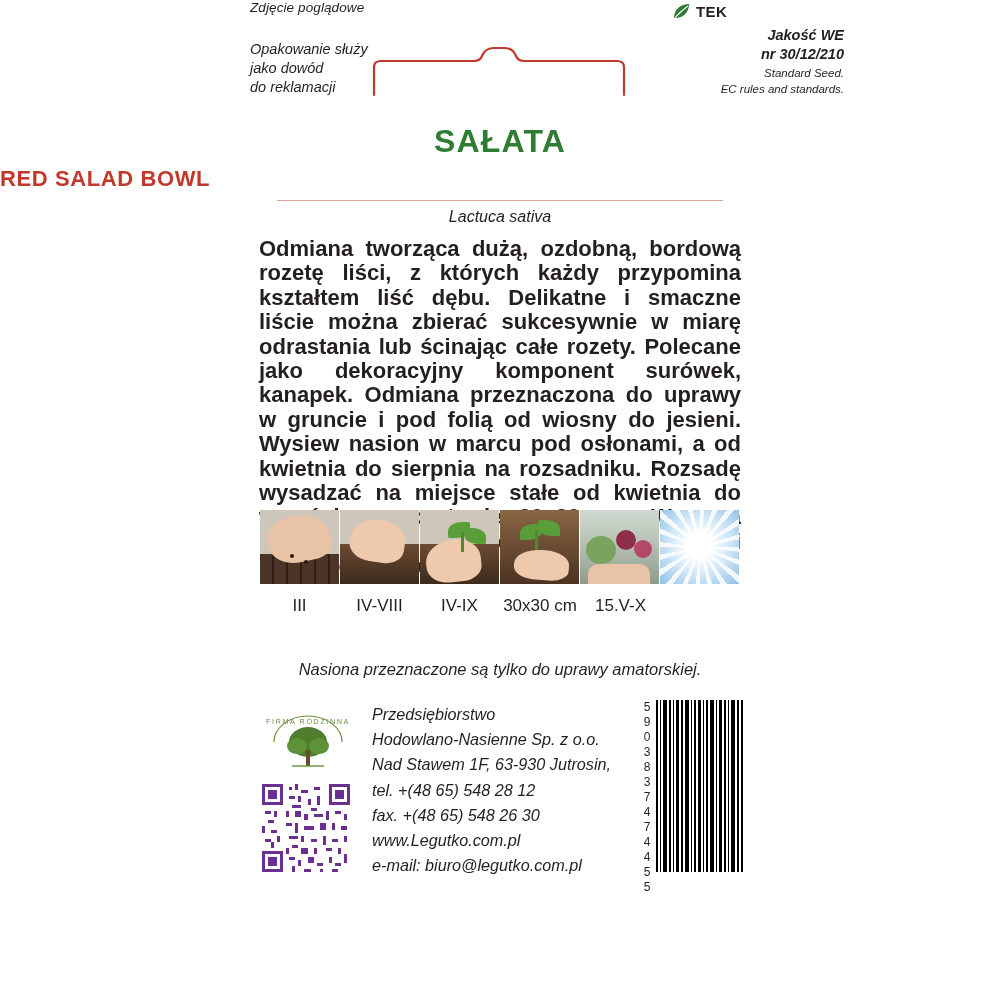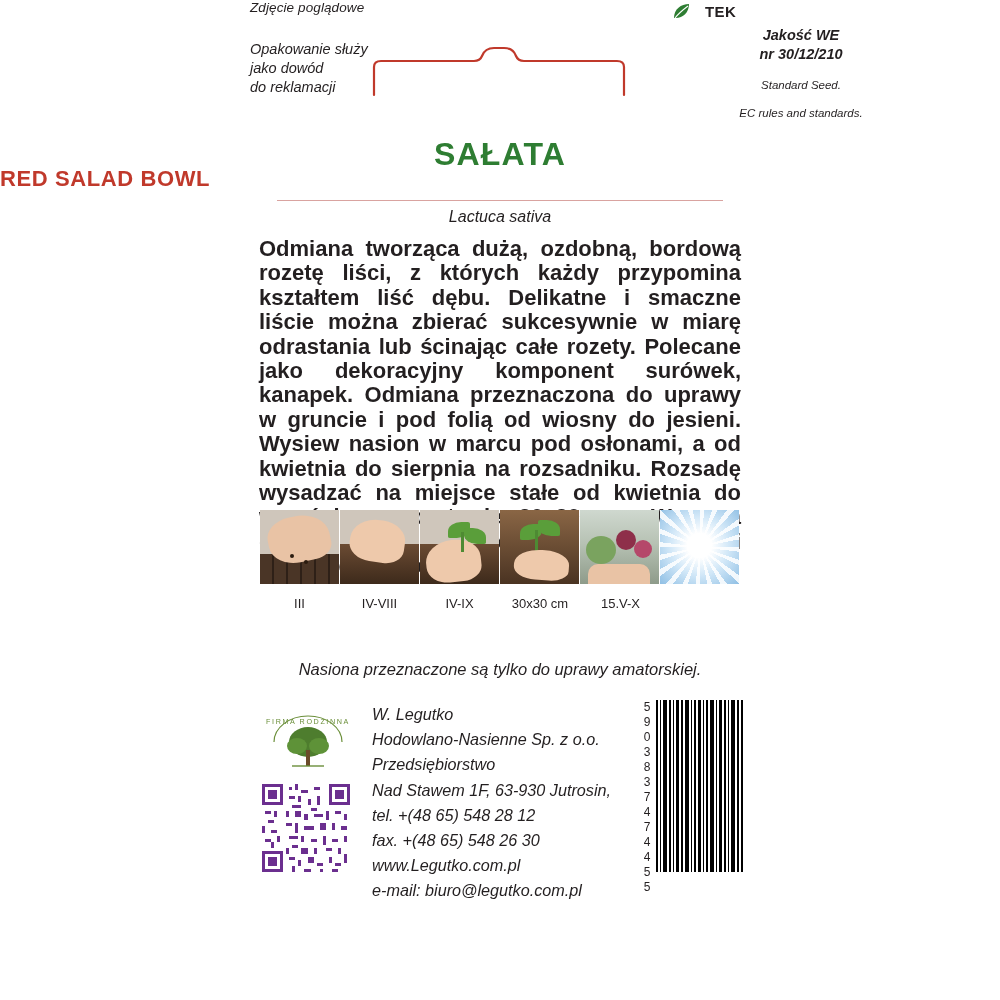--- a/index.html
+++ b/index.html
@@ -59,7 +59,7 @@
     top: 2px;
     display: flex;
     align-items: center;
-    gap: 14px;
+    gap: 5px;
   }
   .tek-label {
     font-weight: bold;

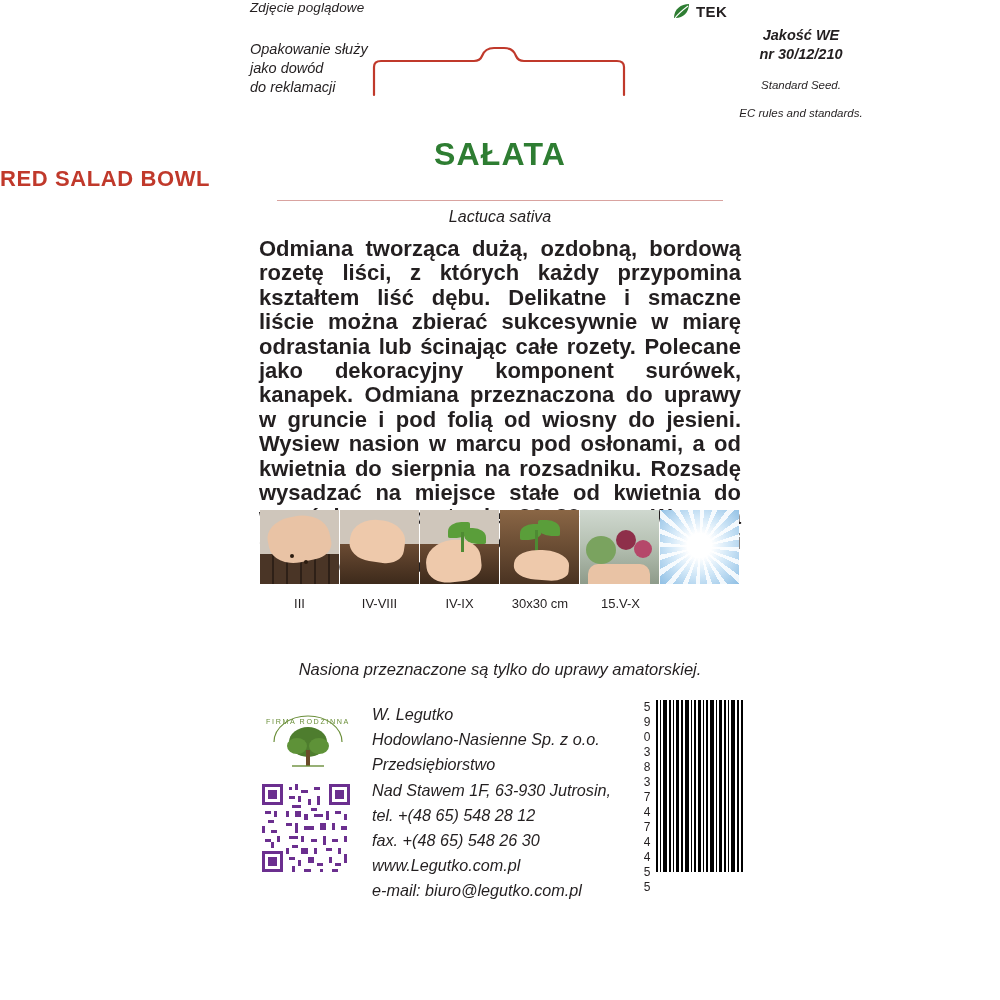--- a/index.html
+++ b/index.html
@@ -70,9 +70,9 @@
 
   .quality {
     position: absolute;
-    left: 711px;
+    left: 664px;
     top: 26px;
-    text-align: center;
+    text-align: right;
     width: 180px;
   }
   .quality .q1 {

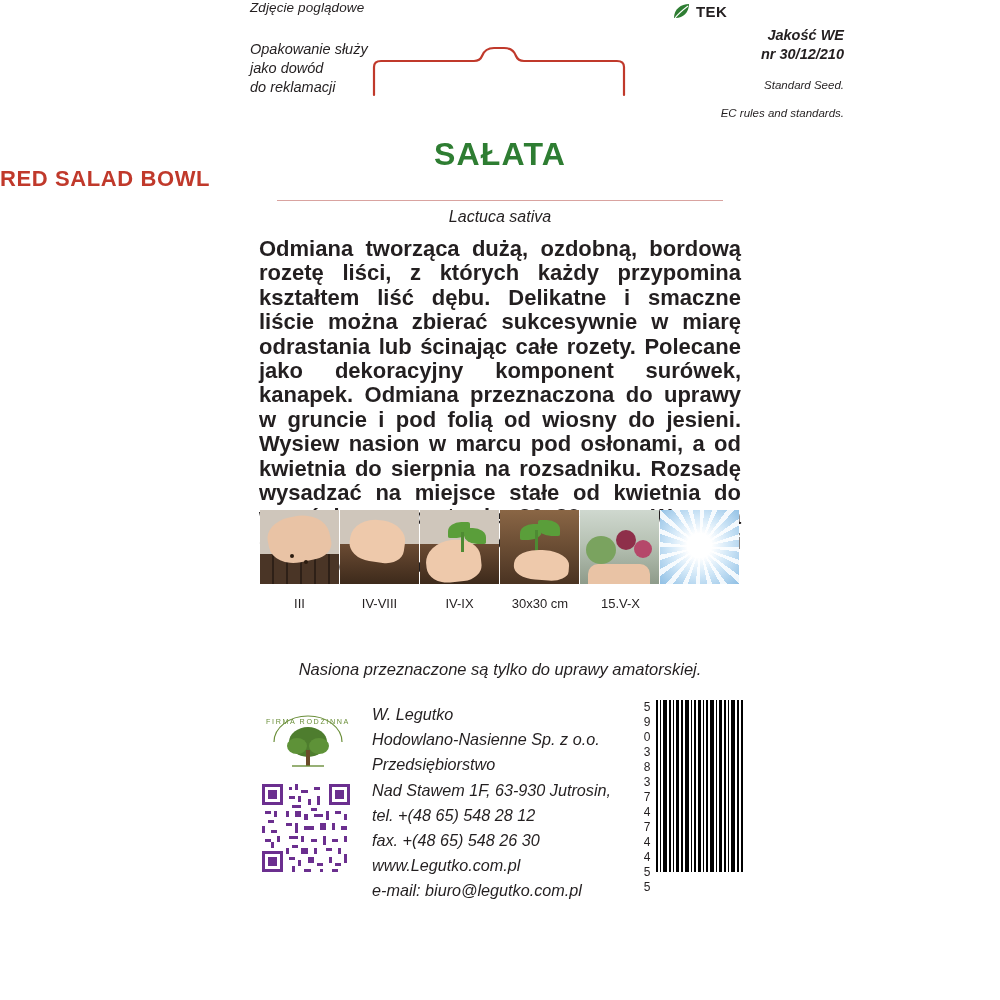--- a/index.html
+++ b/index.html
@@ -87,7 +87,7 @@
     font-size: 11.5px;
     line-height: 14px;
     color: #231f20;
-    margin-top: 14px;
+    margin-top: 2px;
   }
 
   

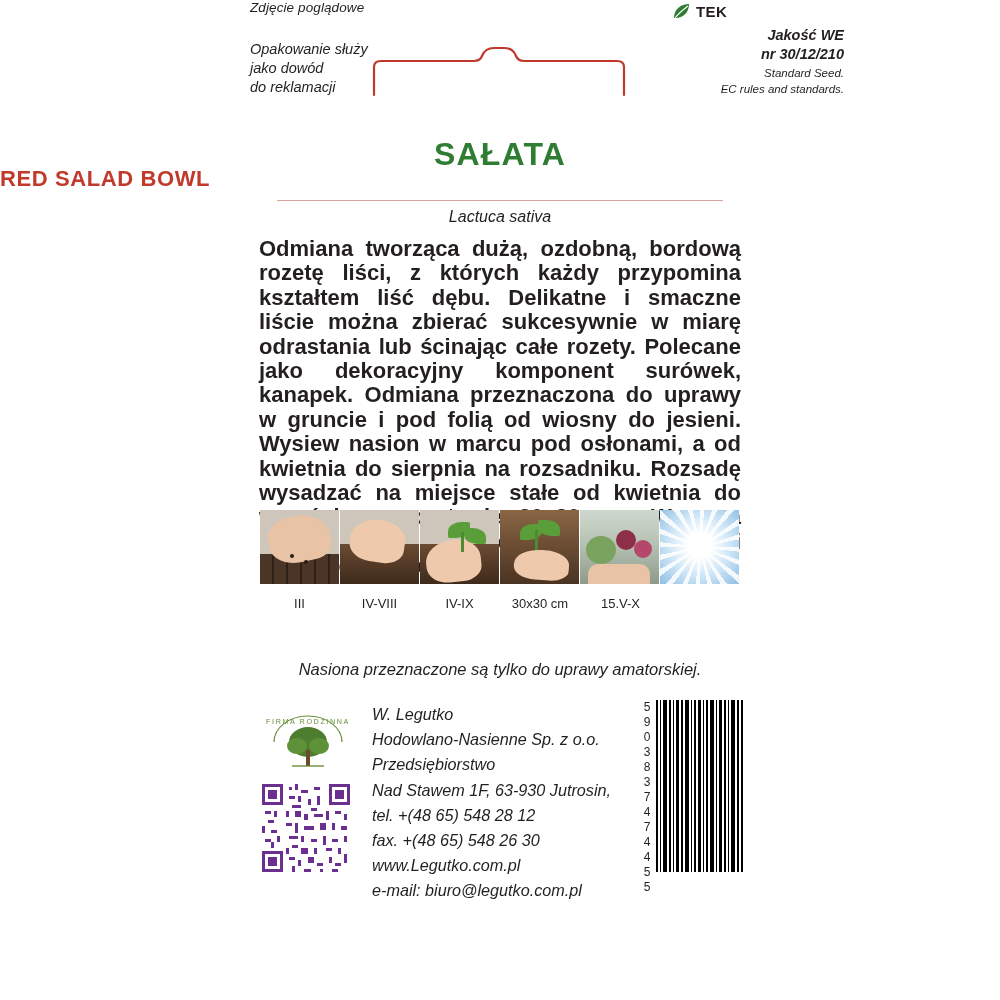--- a/index.html
+++ b/index.html
@@ -93,7 +93,7 @@
   
   .title-pl {
     position: absolute;
-    top: 136px;
+    top: 123px;
     left: 0;
     width: 1000px;
     text-align: center;

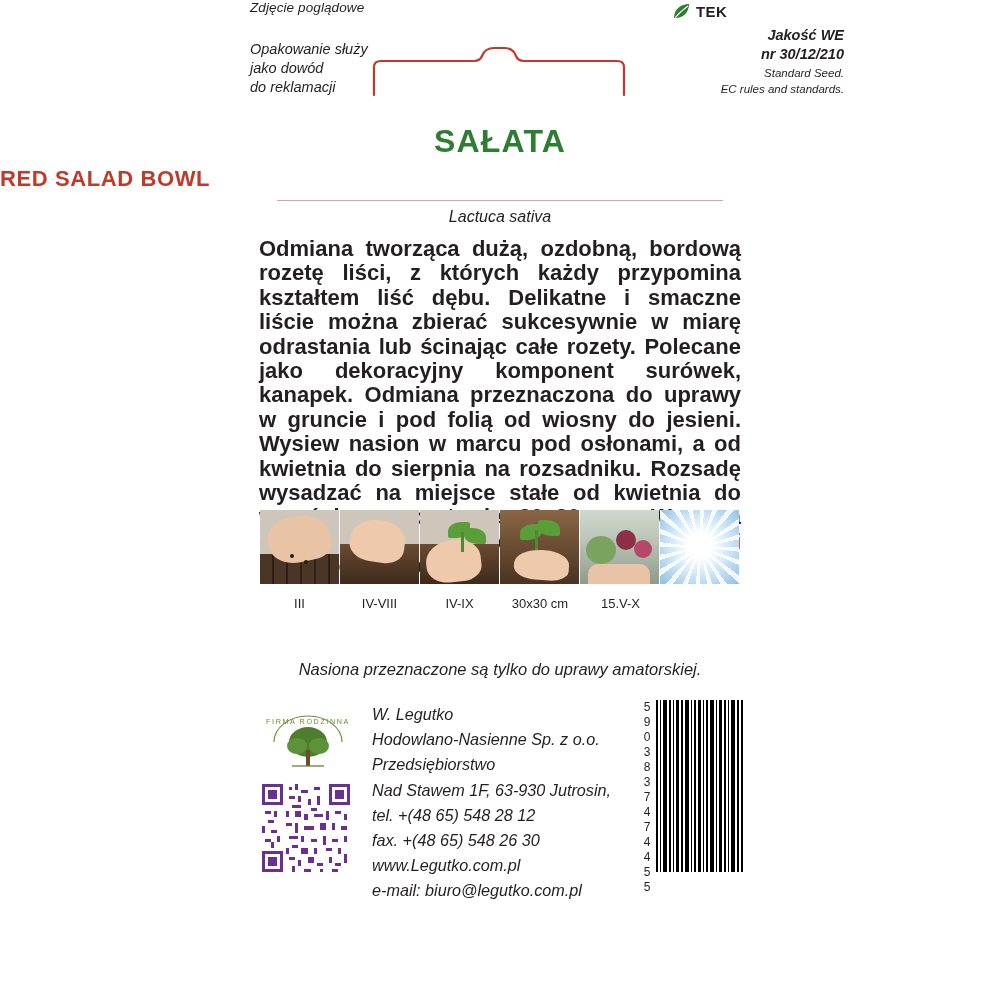--- a/index.html
+++ b/index.html
@@ -168,7 +168,7 @@
     left: 260px;
     display: flex;
     gap: 1px;
-    font-size: 13px;
+    font-size: 17px;
     color: #231f20;
   }
   .picto-labels div {

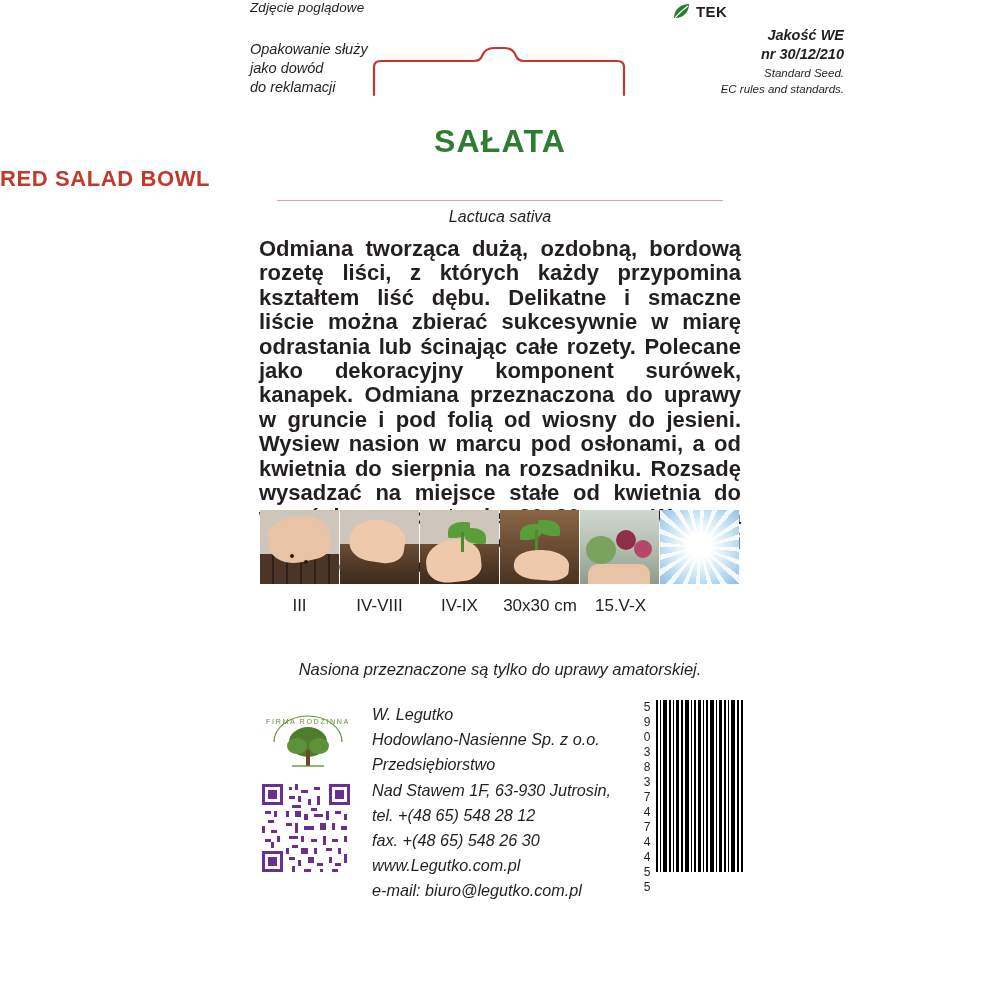--- a/index.html
+++ b/index.html
@@ -473,7 +473,6 @@
   </svg>
 
   <div class="address">
-    <div>W. Legutko</div>
     <div>Hodowlano-Nasienne Sp. z o.o.</div>
     <div>Przedsiębiorstwo</div>
     <div>Nad Stawem 1F, 63-930 Jutrosin,</div>

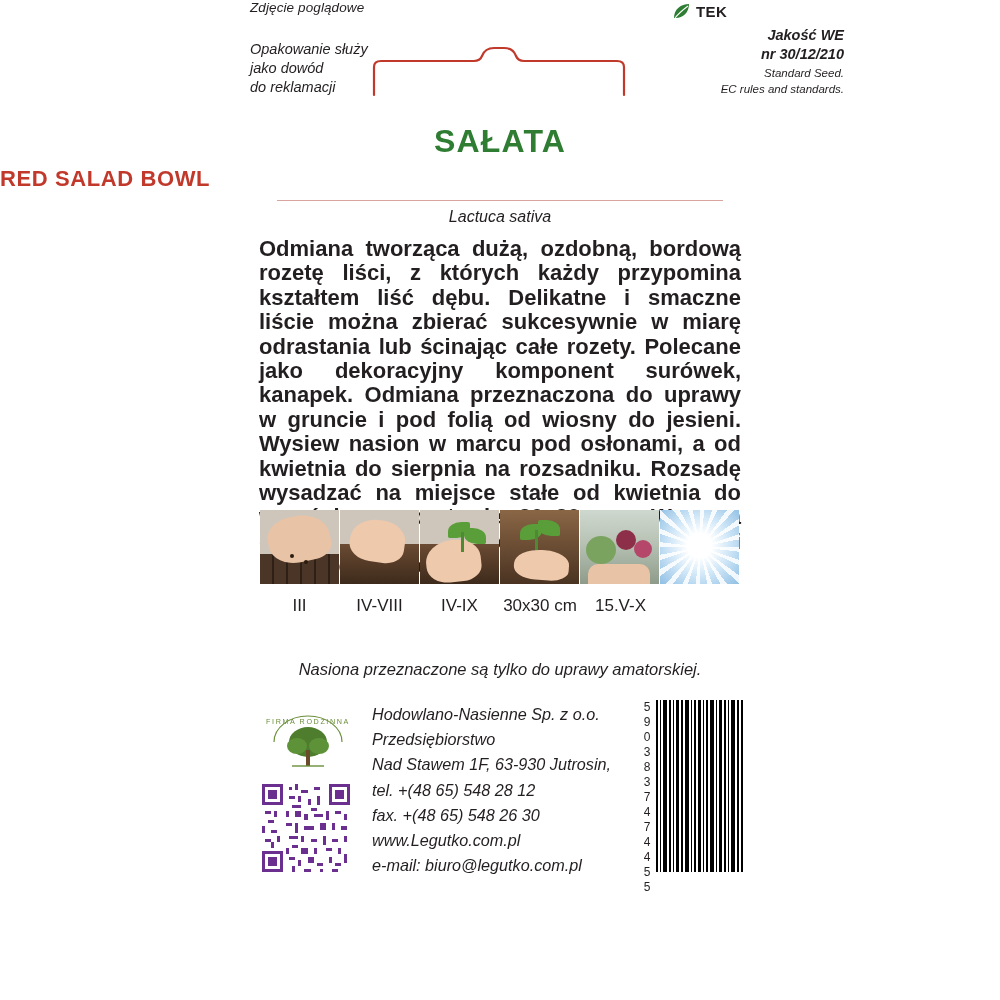--- a/index.html
+++ b/index.html
@@ -473,8 +473,8 @@
   </svg>
 
   <div class="address">
+    <div>Przedsiębiorstwo</div>
     <div>Hodowlano-Nasienne Sp. z o.o.</div>
-    <div>Przedsiębiorstwo</div>
     <div>Nad Stawem 1F, 63-930 Jutrosin,</div>
     <div>tel. +(48 65) 548 28 12</div>
     <div>fax. +(48 65) 548 26 30</div>

